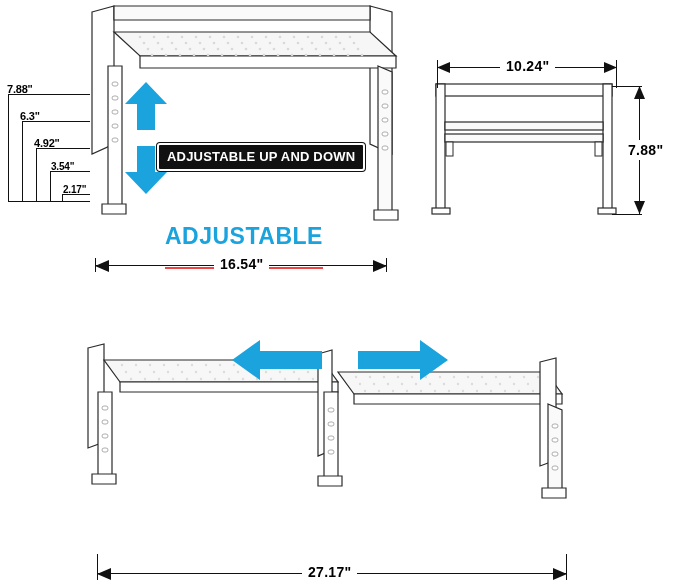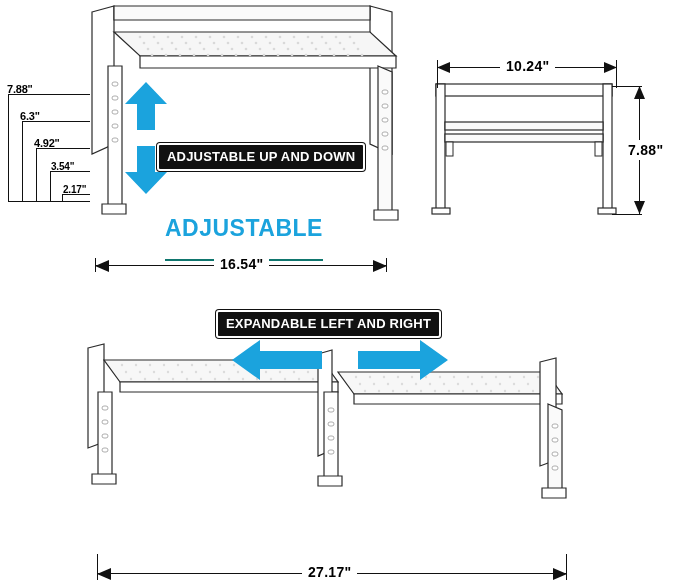--- a/index.html
+++ b/index.html
@@ -52,8 +52,9 @@
     white-space: nowrap;
   }
   .caption-underline {
-    border-bottom: 2px solid #0f766e;
+    border-bottom: 2px solid #ef4444;
     padding-bottom: 17px;
+    margin-top: 8px;
   }
   .badge {
     background: #111111;

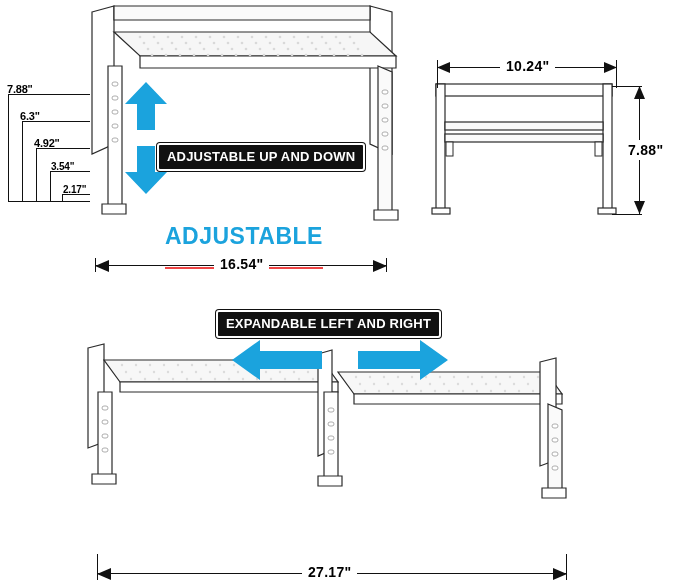--- a/index.html
+++ b/index.html
@@ -425,7 +425,6 @@
     <polygon points="472,156 496,156 496,166 472,166" fill="#ffffff" stroke="#2b2b2b" stroke-width="1.2"></polygon>
   </svg>
 
-  <div class="abs badge" style="left:216px; top:310px;">EXPANDABLE LEFT AND RIGHT</div>
 
   <svg class="abs" style="left:232px; top:340px;" width="90" height="40" viewBox="0 0 90 40">
     <polygon points="0,20 28,0 28,11 90,11 90,29 28,29 28,40" fill="#1ba3dd"></polygon>

